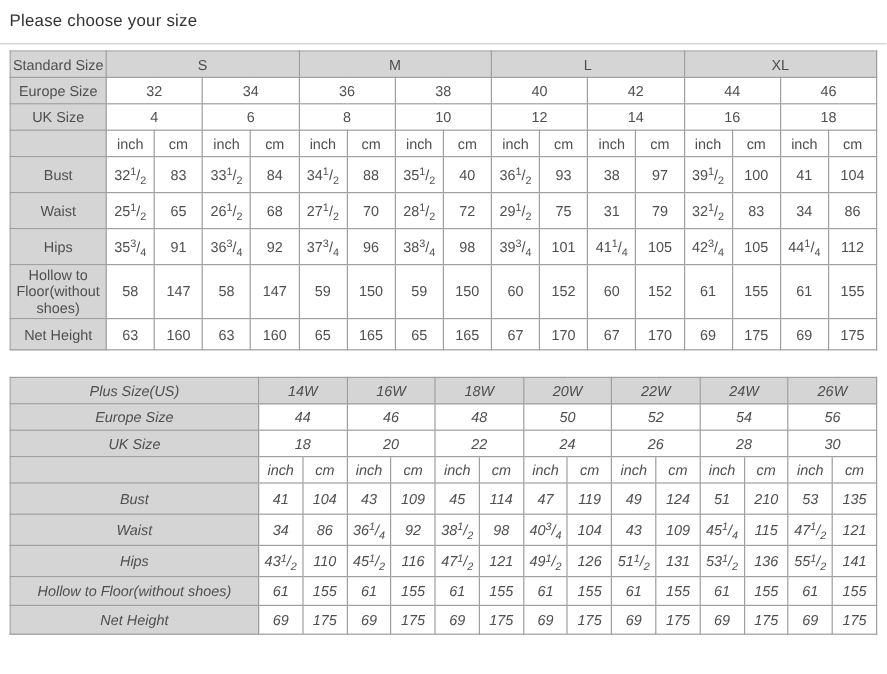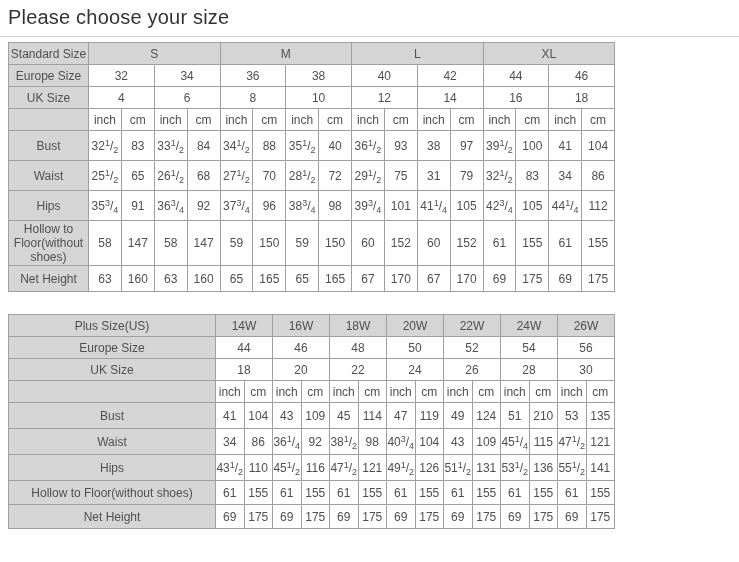--- a/index.html
+++ b/index.html
@@ -17,7 +17,7 @@
   }
   .page{padding:6px 8px 0 8px;}
   .page-title{
-    font-size:20px;font-weight:normal;color:var(--title);
+    font-size:14px;font-weight:normal;color:var(--title);
     margin:0;line-height:22px;letter-spacing:0.2px;
   }
   .divider{

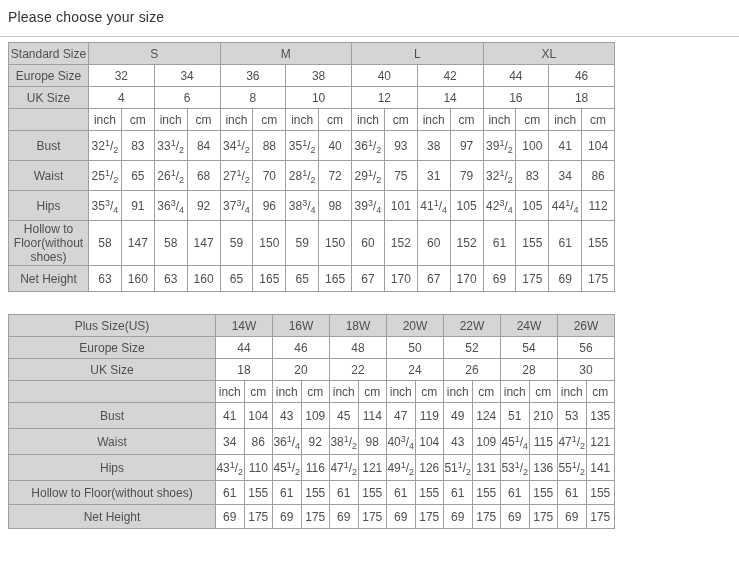--- a/index.html
+++ b/index.html
@@ -25,7 +25,7 @@
     margin:8px -8px 0 -8px;height:0;
   }
   table.size-table{
-    width:607px;border-collapse:collapse;table-layout:fixed;
+    width:723px;border-collapse:collapse;table-layout:fixed;
     font-size:12px;color:var(--text);margin-top:5px;
   }
   .size-table th,.size-table td{

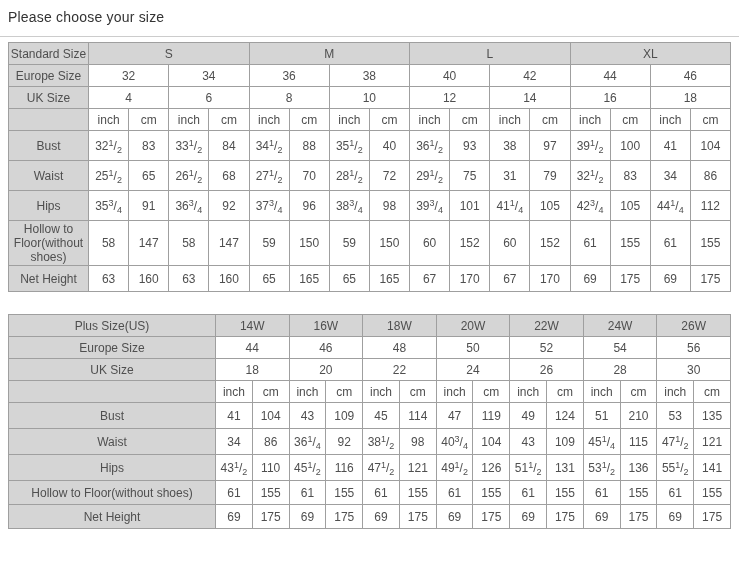--- a/index.html
+++ b/index.html
@@ -41,7 +41,7 @@
   .t1 tr{height:22px;}
   .t1 tr.measure-row{height:30px;}
   .t1 tr.measure-row.compact{height:26px;}
-  .t2 tr{height:22px;}
+  .t2 tr{height:22px;font-style:italic;}
   .t2 tr.measure-row{height:26px;}
   .t2 tr.measure-row.compact{height:24px;}
   .t2-wrap{margin-top:22px;}

